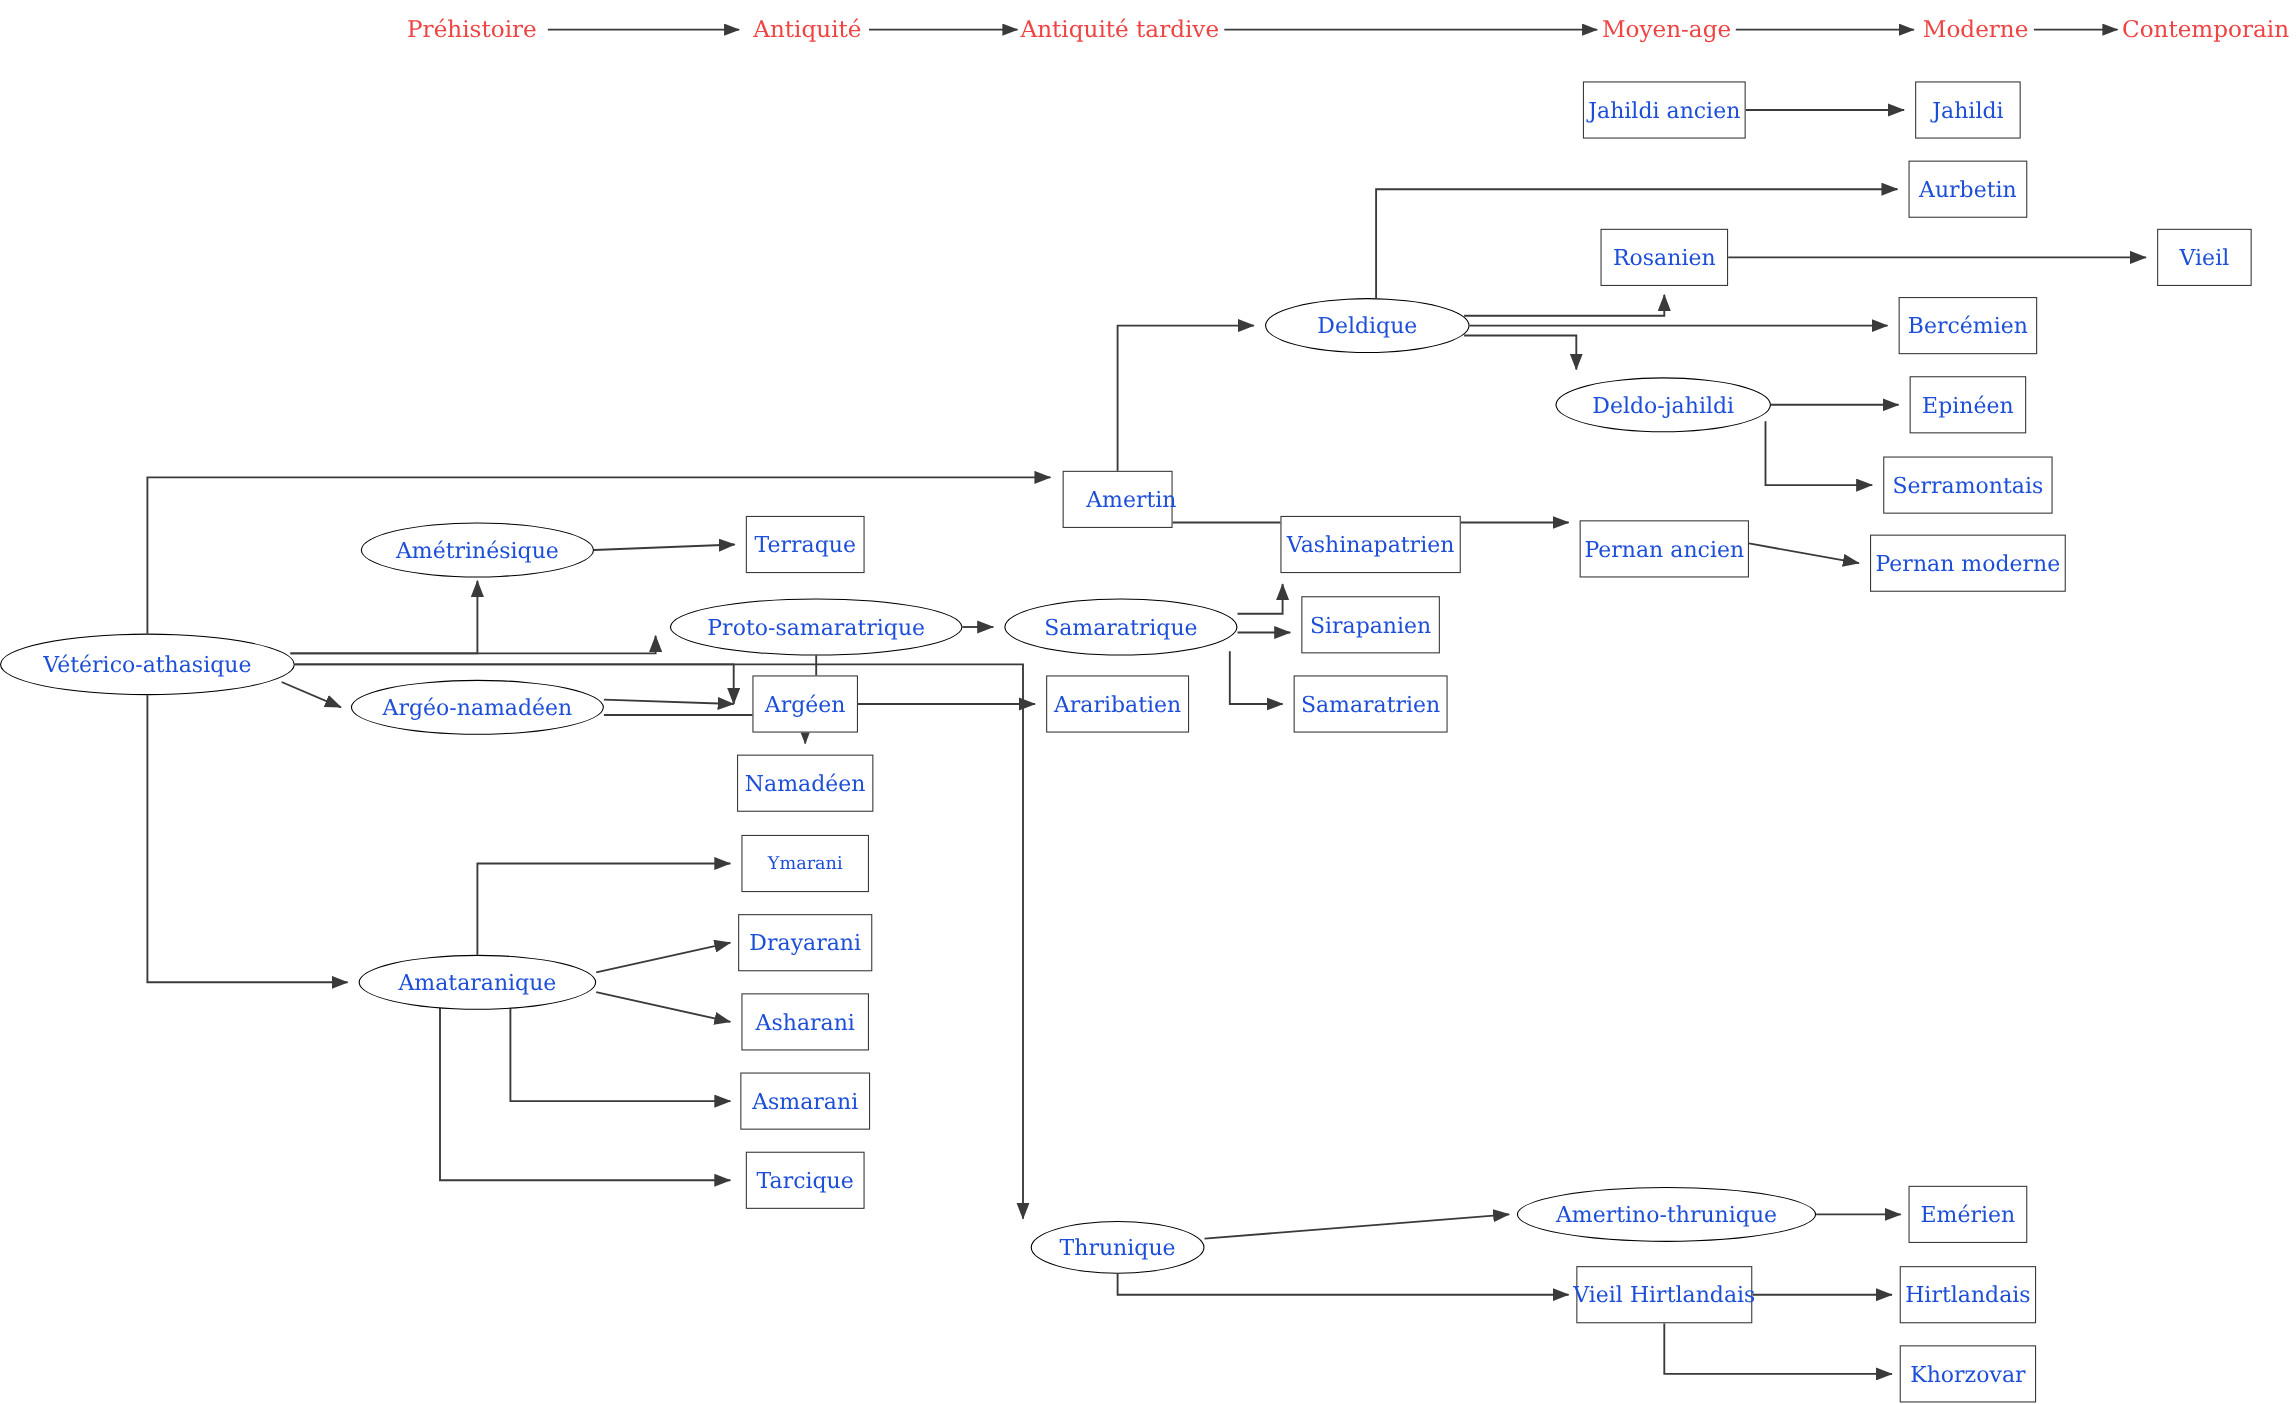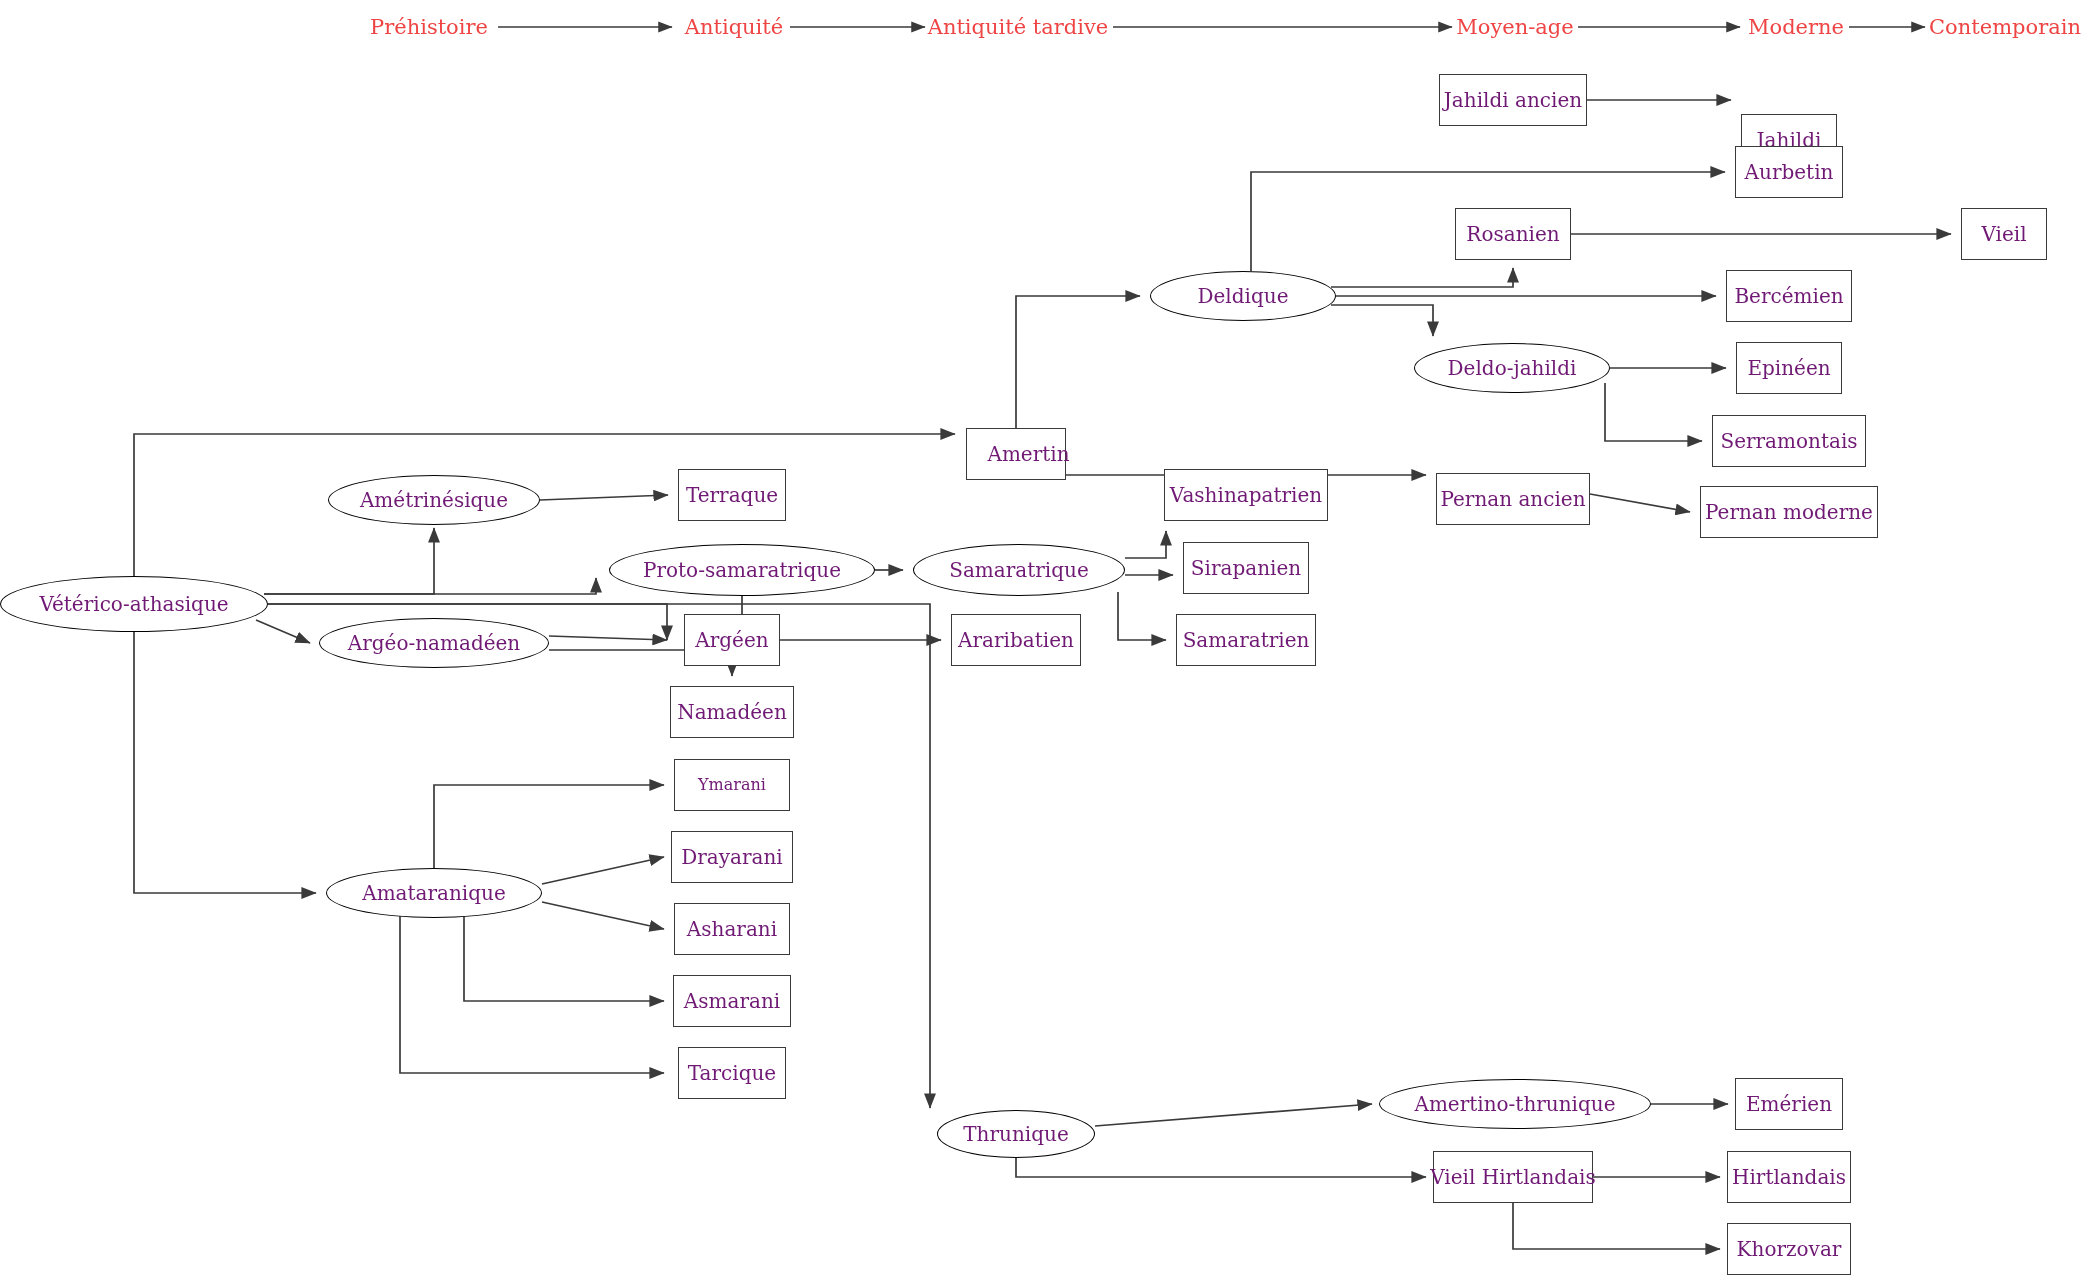--- a/index.html
+++ b/index.html
@@ -32,7 +32,7 @@
     display: flex;
     align-items: center;
     justify-content: center;
-    color: #701a75;
+    color: #1d4ed8;
     text-align: center;
     line-height: 1.05;
     white-space: nowrap;

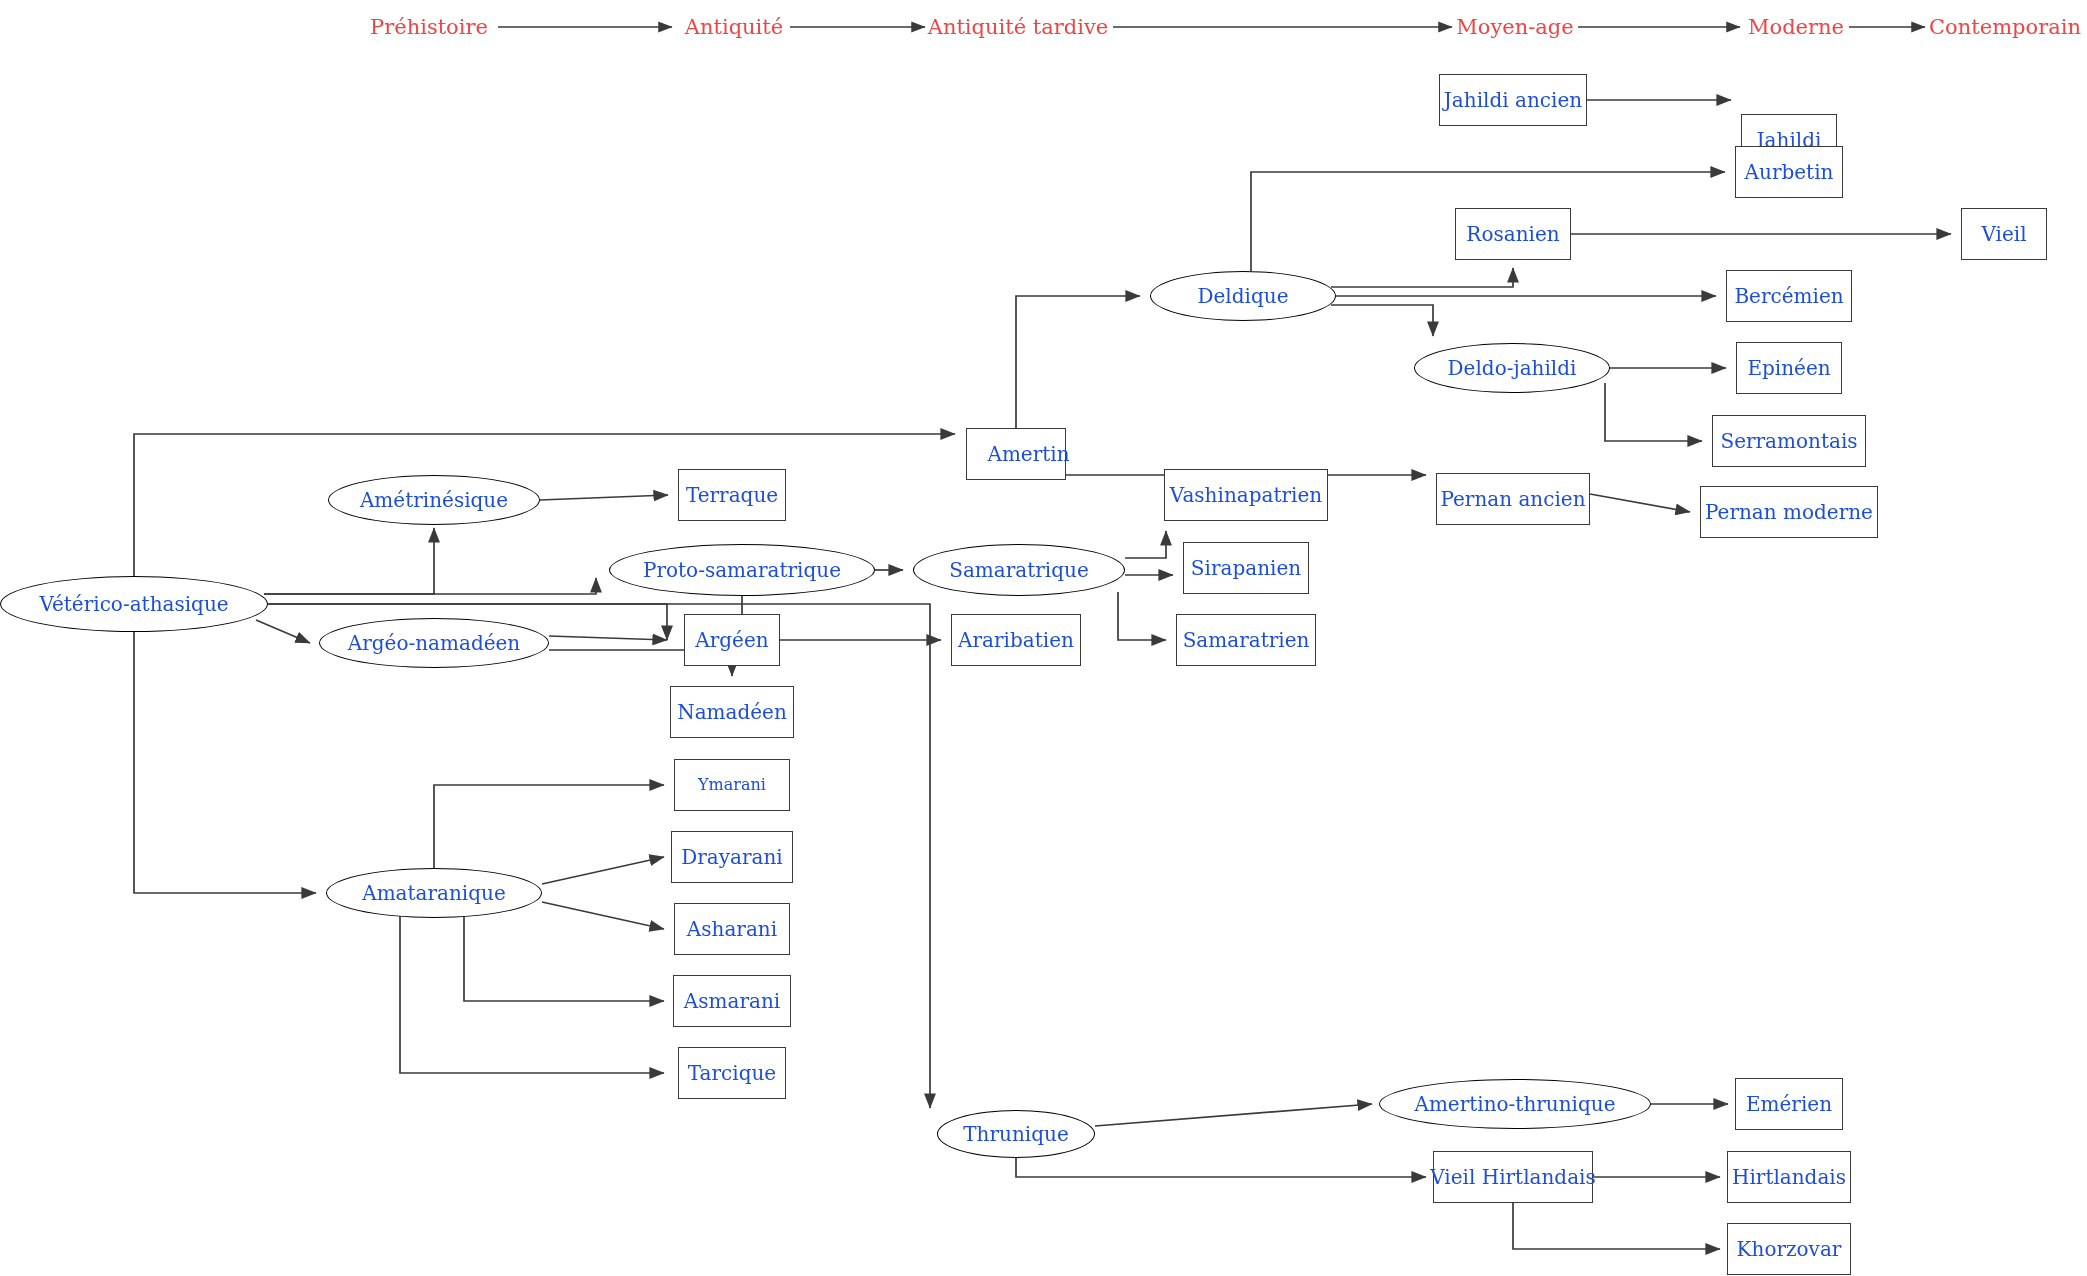--- a/index.html
+++ b/index.html
@@ -152,7 +152,7 @@
       <div class="node box" style="left: 1439px; top: 74px; width: 148px; height: 52px; font-size: 20px;">
         <span>Jahildi ancien</span>
       </div>
-      <div class="node box" style="left: 1741px; top: 74px; width: 96px; height: 52px; font-size: 20px; margin-top: 40px;">
+      <div class="node box" style="left: 1741px; top: 74px; width: 96px; height: 52px; font-size: 20px;">
         <span>Jahildi</span>
       </div>
       <div class="node box" style="left: 1735px; top: 146px; width: 108px; height: 52px; font-size: 20px;">

